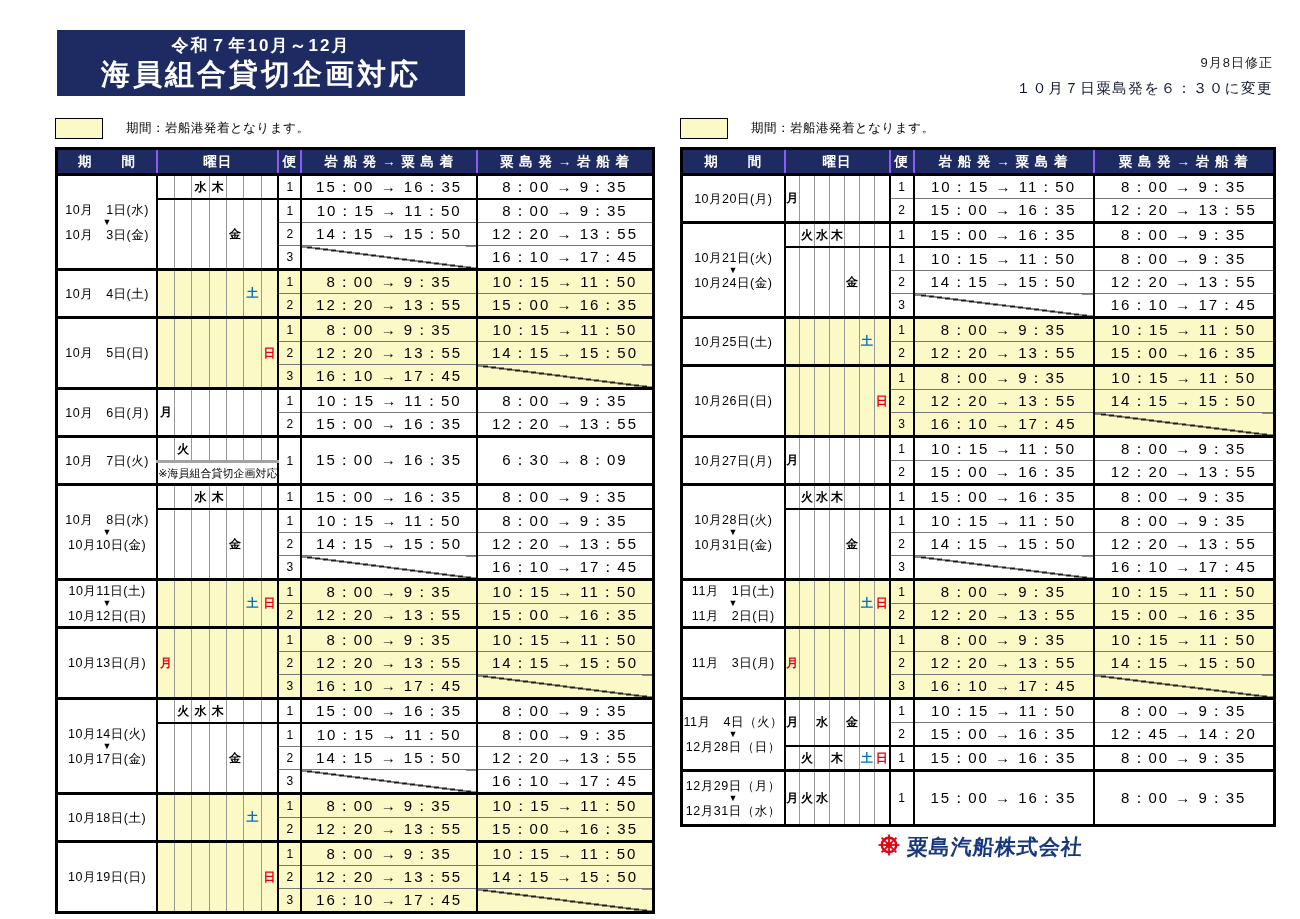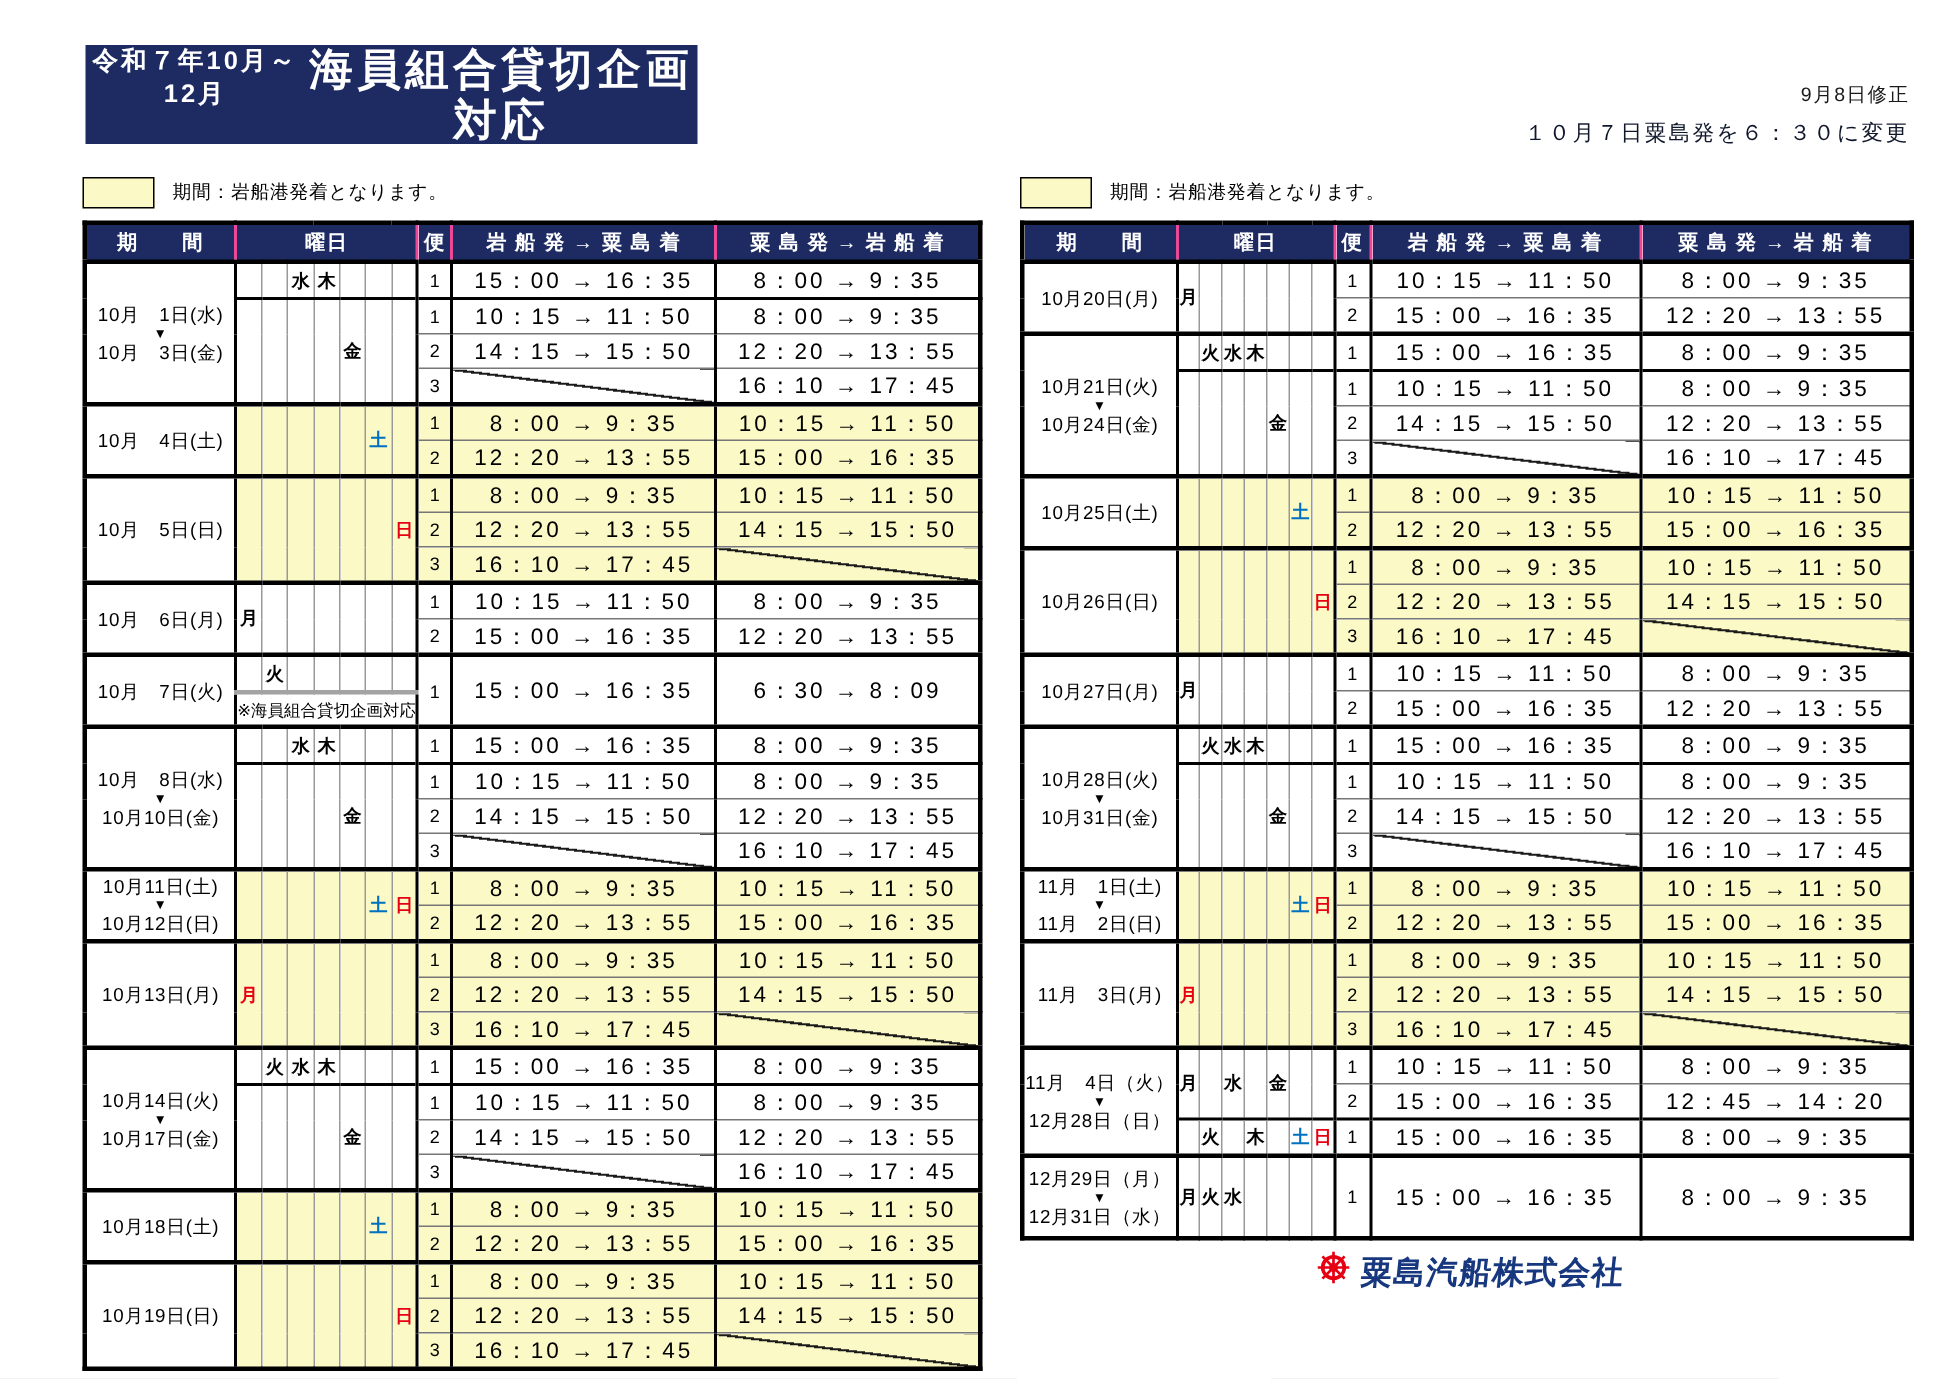--- a/index.html
+++ b/index.html
@@ -9,7 +9,7 @@
   
   .title-block{position:absolute;left:57px;top:30px;width:408px;height:66px;
                background:#1d2b62;color:#fff;text-align:center;
-               display:flex;flex-direction:row;justify-content:center;}
+               display:flex;flex-direction:column;justify-content:center;}
   .title-line1{font-size:17px;font-weight:bold;letter-spacing:2px;line-height:22px;}
   .title-line2{font-size:29px;font-weight:bold;letter-spacing:3px;line-height:34px;}
 

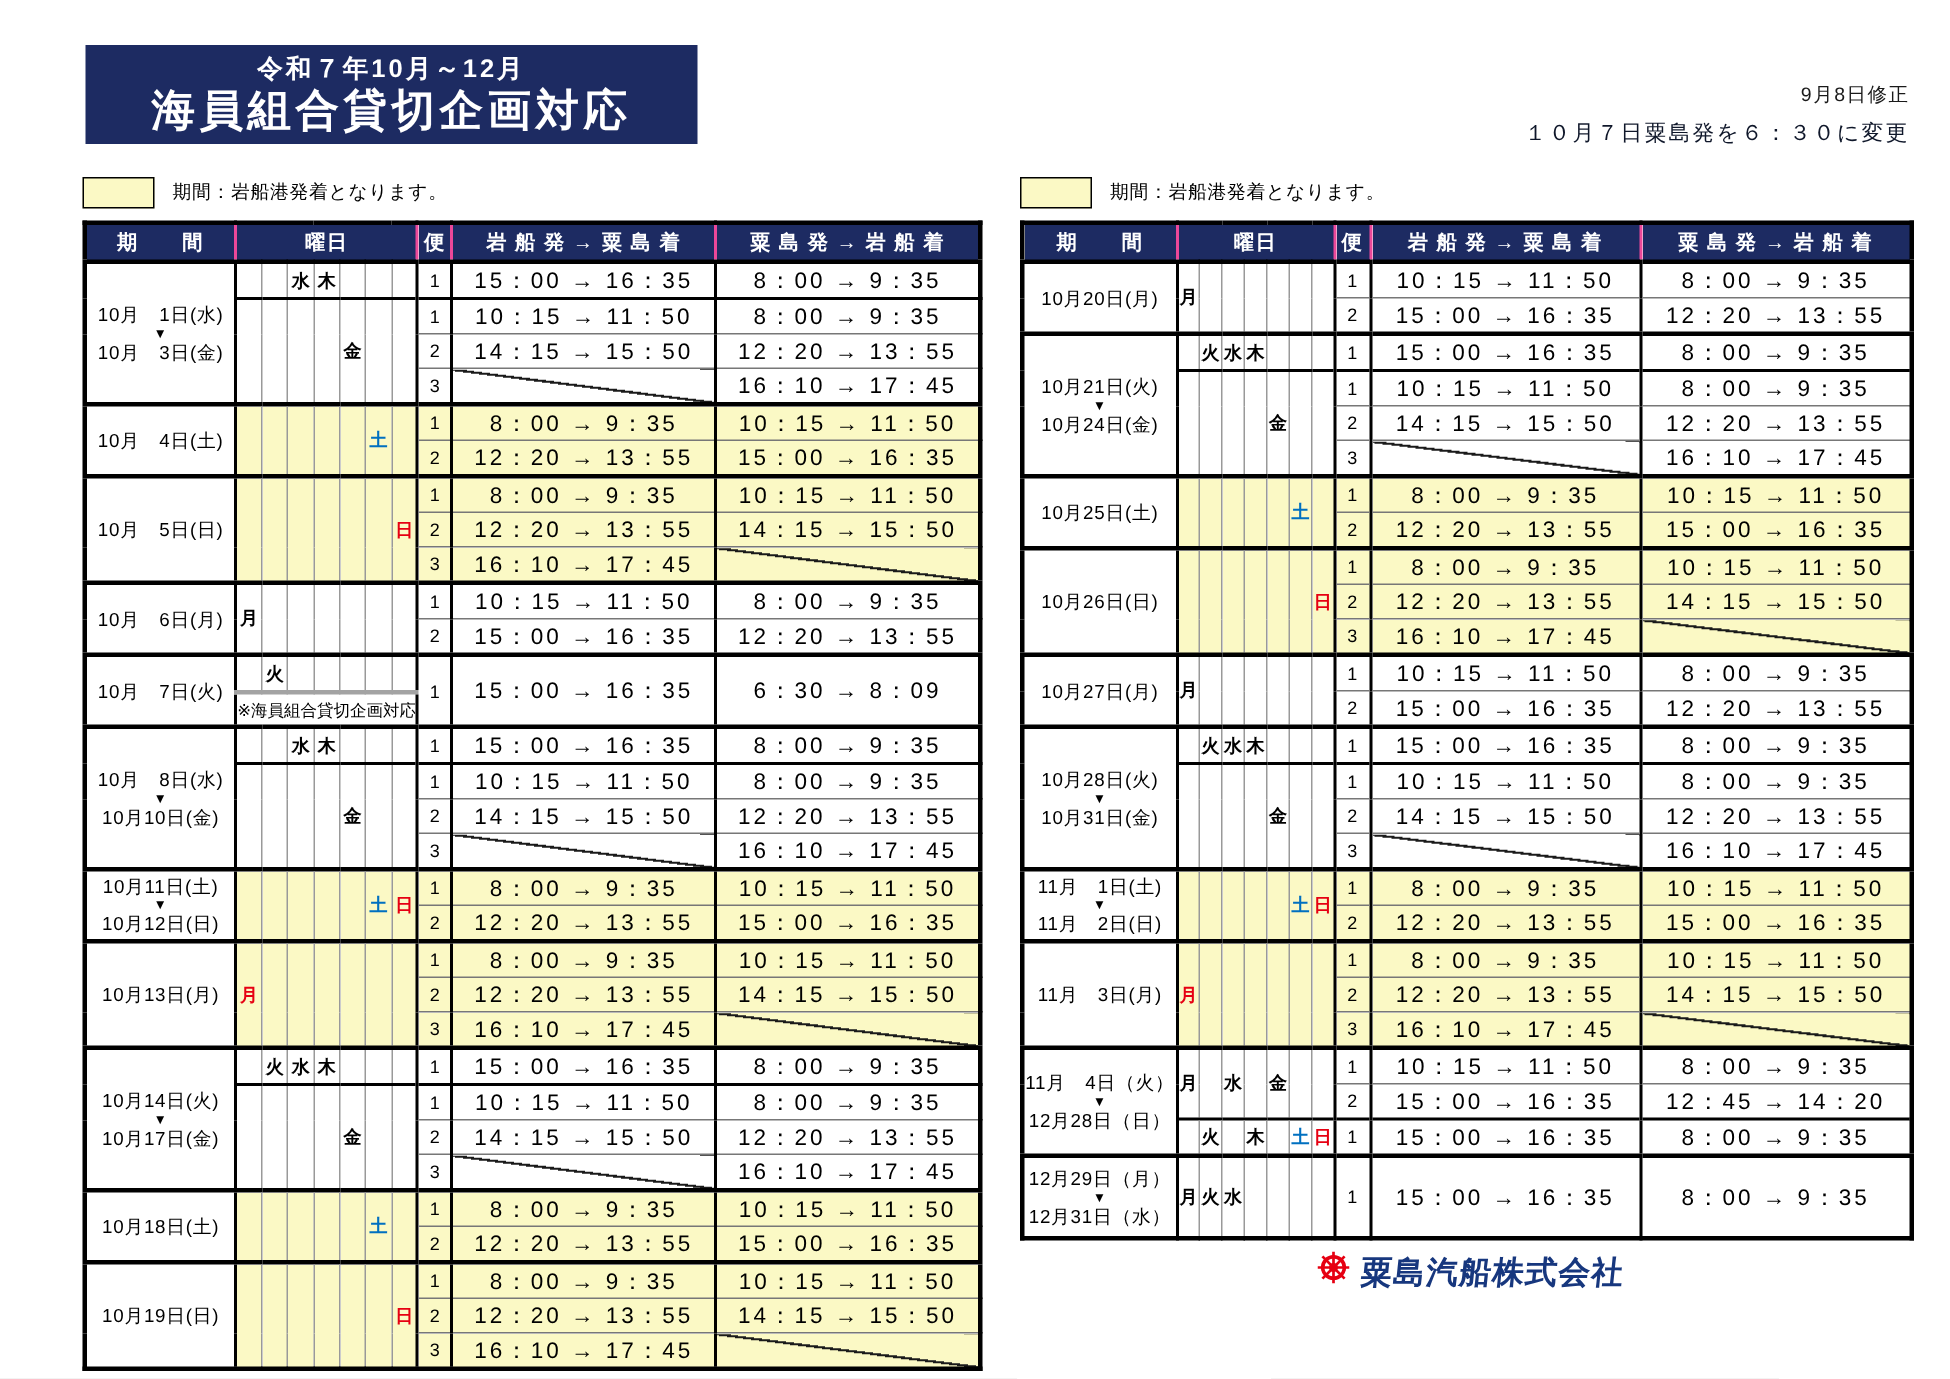--- a/index.html
+++ b/index.html
@@ -23,7 +23,7 @@
   .section.left{left:55px;}
   .section.right{left:680px;}
 
-  .legend{display:flex;align-items:center;gap:12px;height:21px;margin-bottom:8px;}
+  .legend{display:flex;align-items:center;gap:23px;height:21px;margin-bottom:8px;}
   .legend-swatch{width:46px;height:19px;background:#fbf9c5;border:1.5px solid #000;}
   .legend-text{font-size:12.5px;letter-spacing:0.5px;}
 

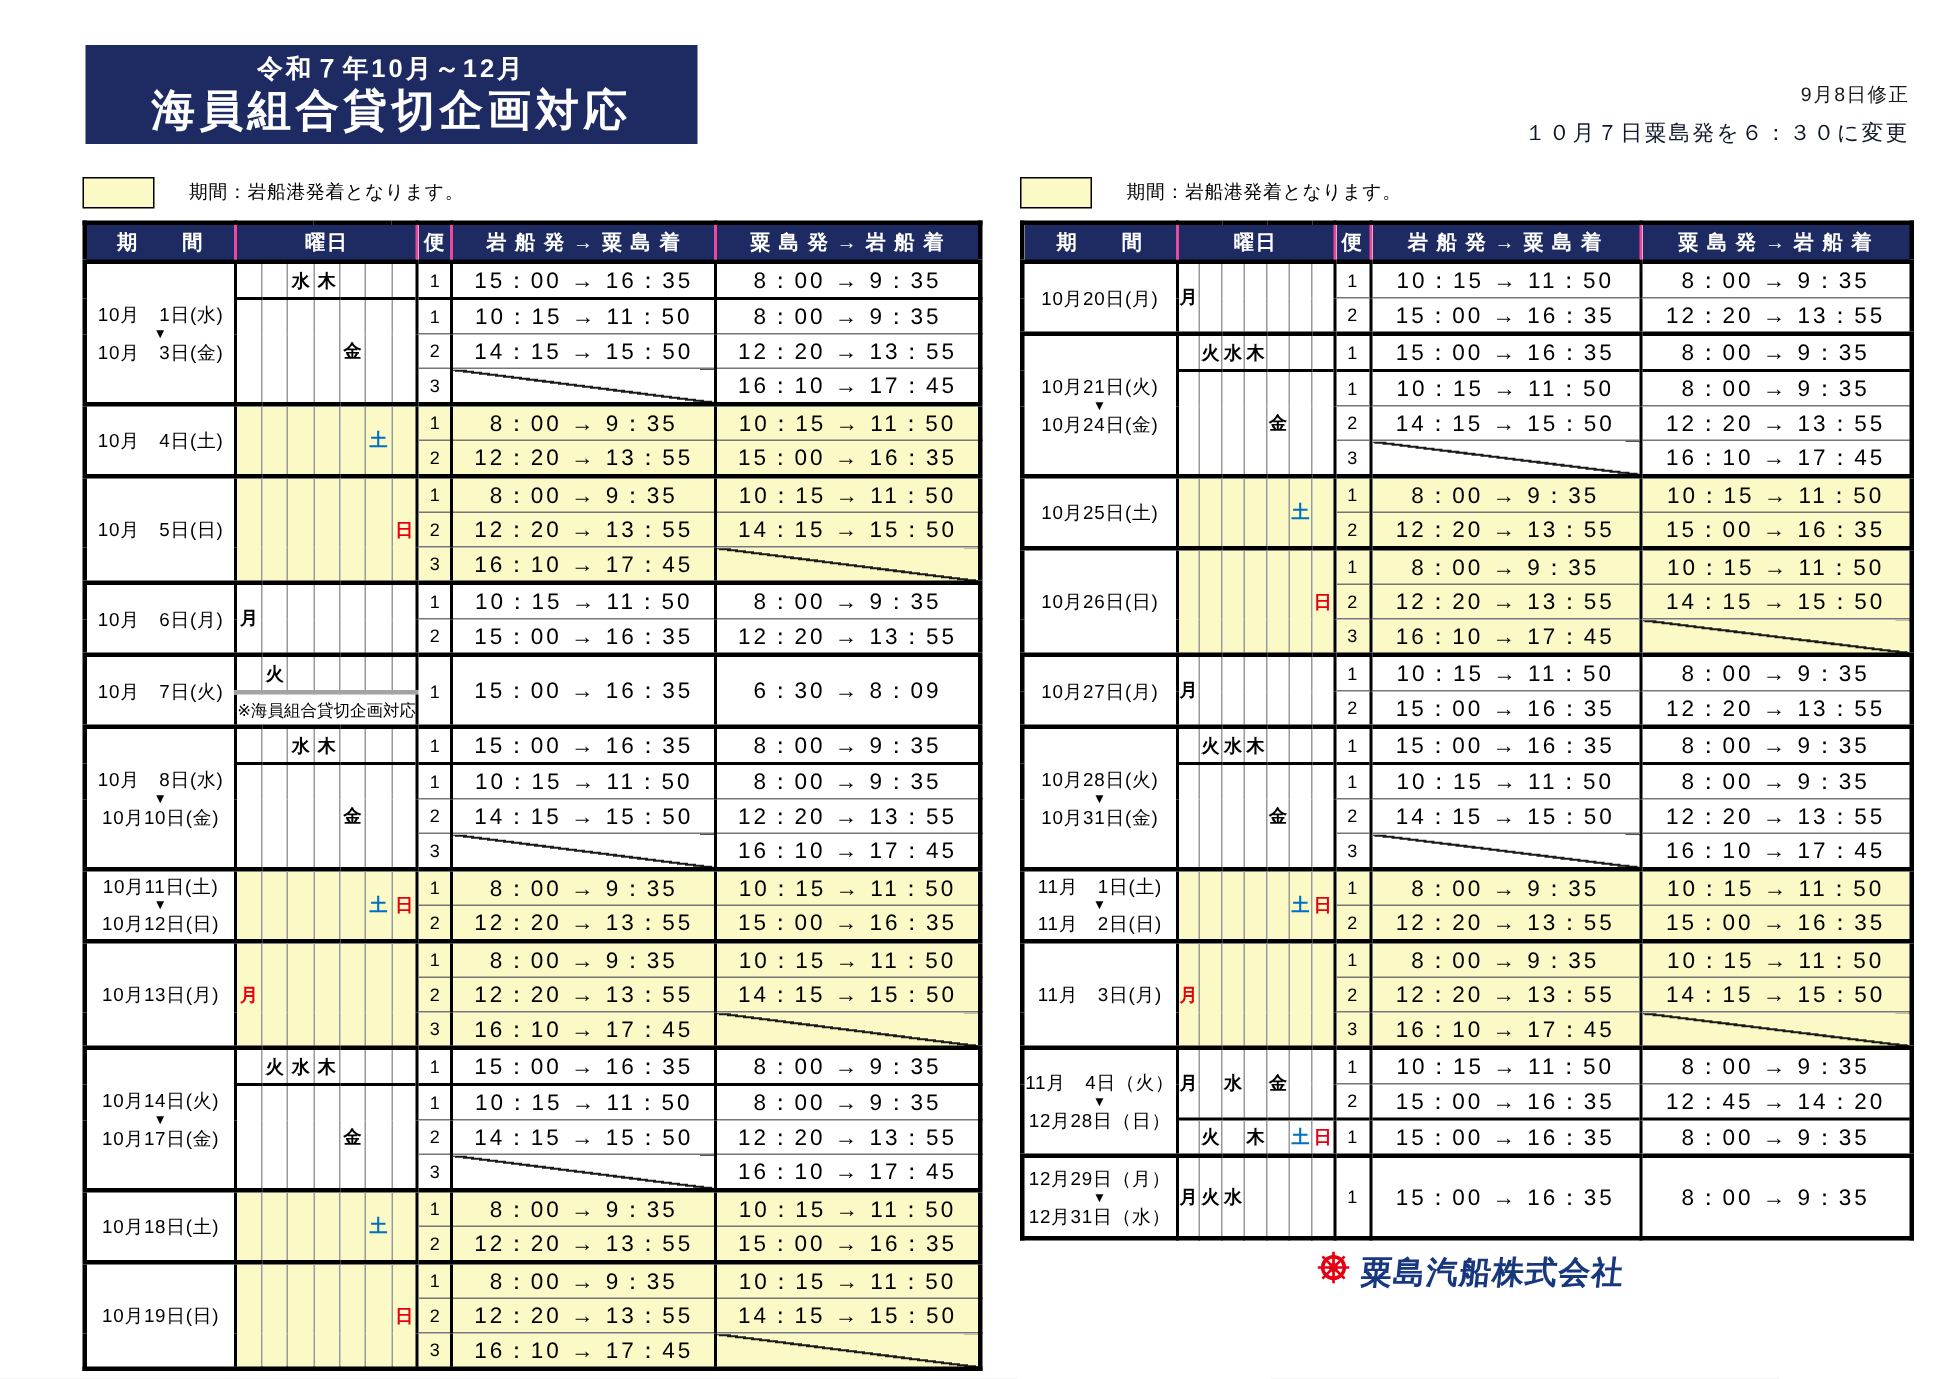--- a/index.html
+++ b/index.html
@@ -31,7 +31,7 @@
   table.tt{border-collapse:collapse;table-layout:fixed;border:3px solid #000;background:#fff;}
   .tt th,.tt td{padding:0;margin:0;overflow:hidden;}
   .tt th{background:#1d2b62;color:#fff;font-weight:bold;font-size:13.5px;height:23px;
-         letter-spacing:1px;border-left:2px solid #ec4899;border-bottom:3px solid #000;white-space:nowrap;}
+         letter-spacing:1px;border-left:2px solid #8b5cf6;border-bottom:3px solid #000;white-space:nowrap;}
   .tt th:first-child{border-left:none;}
   .tt td{text-align:center;vertical-align:middle;height:22px;background:#fff;}
 

